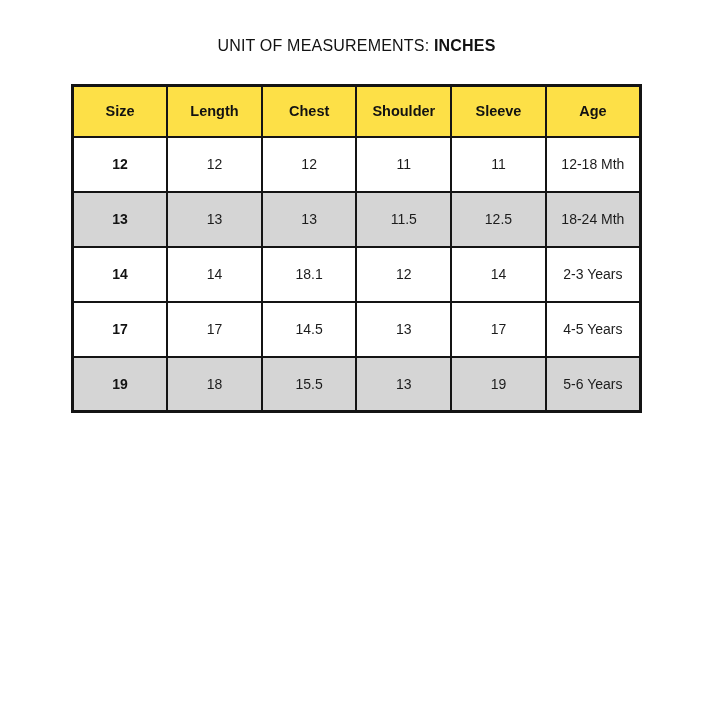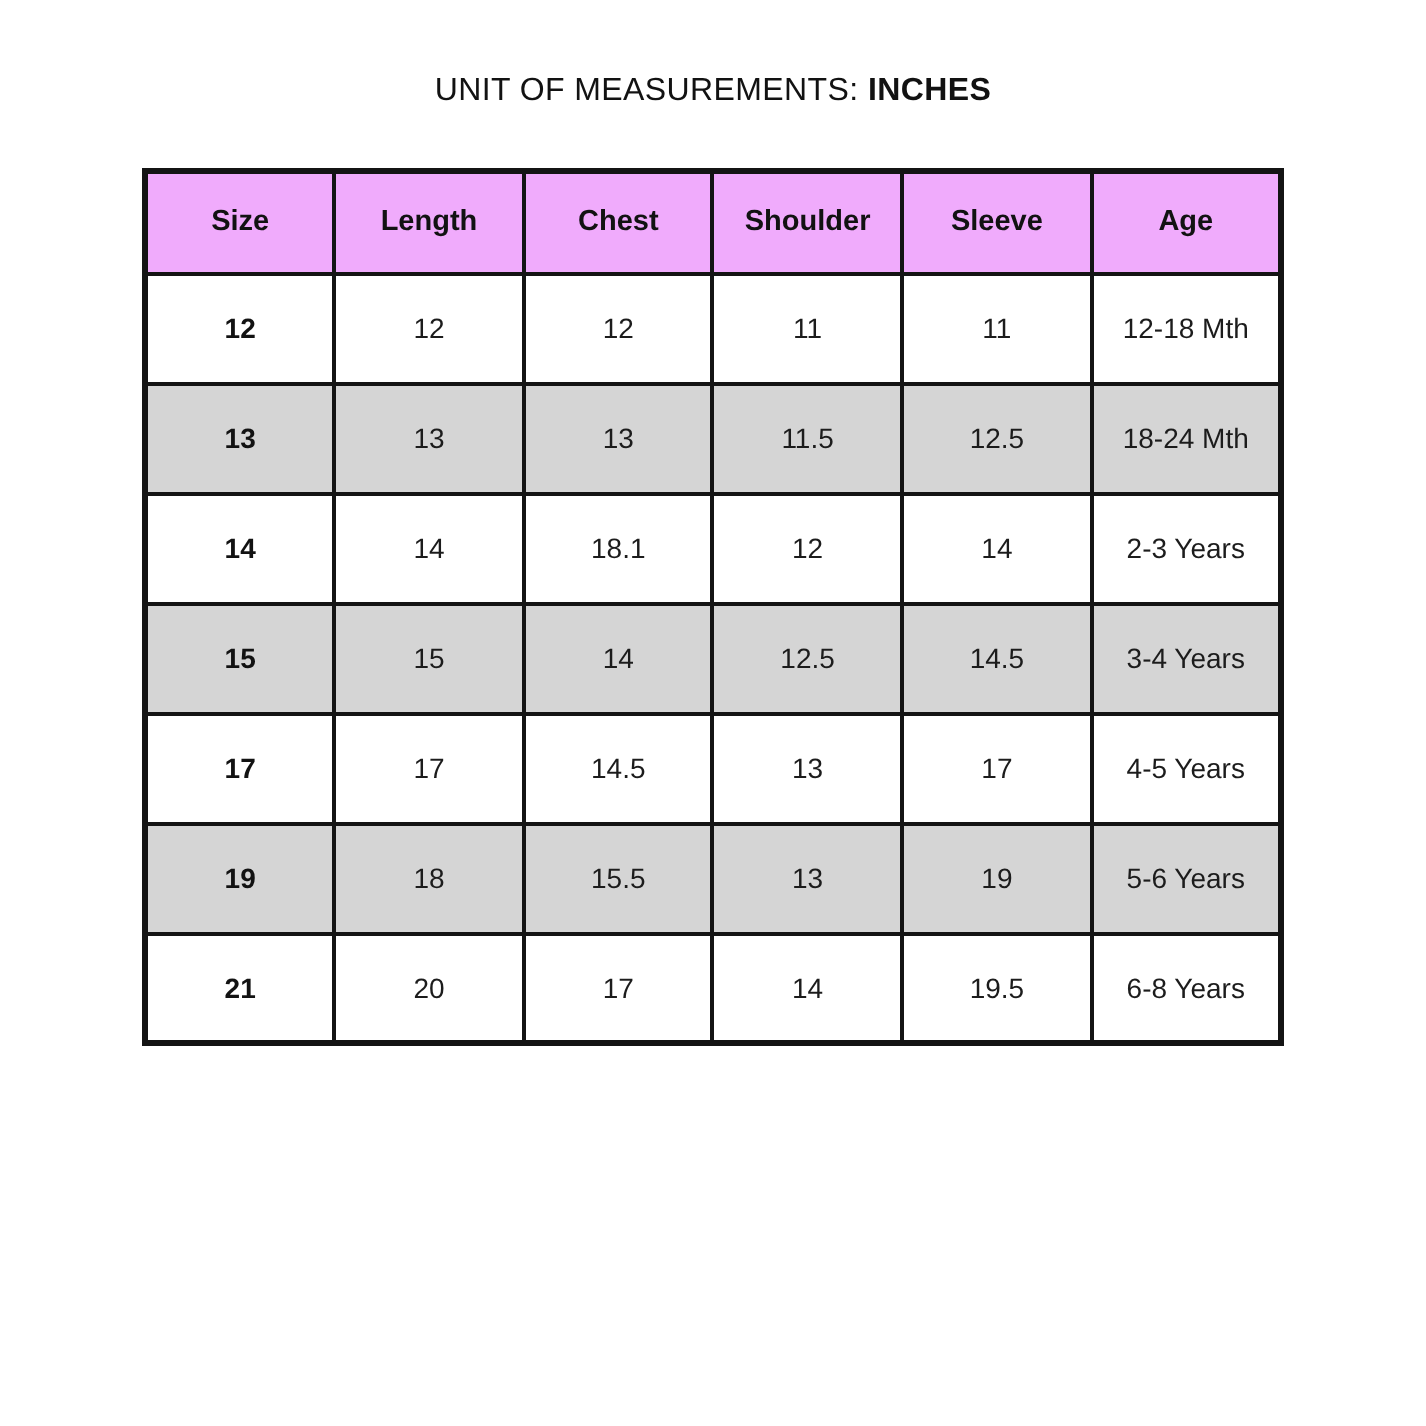--- a/index.html
+++ b/index.html
@@ -48,7 +48,7 @@
     height: 51px;
     font-weight: 700;
     font-size: 14.5px;
-    background: #f0abfc;
+    background: #fde047;
   }
   table.size-chart td { height: 55px; font-weight: 400; color: #1c1c1c; }
   table.size-chart td.size-col { font-weight: 700; color: #121212; }

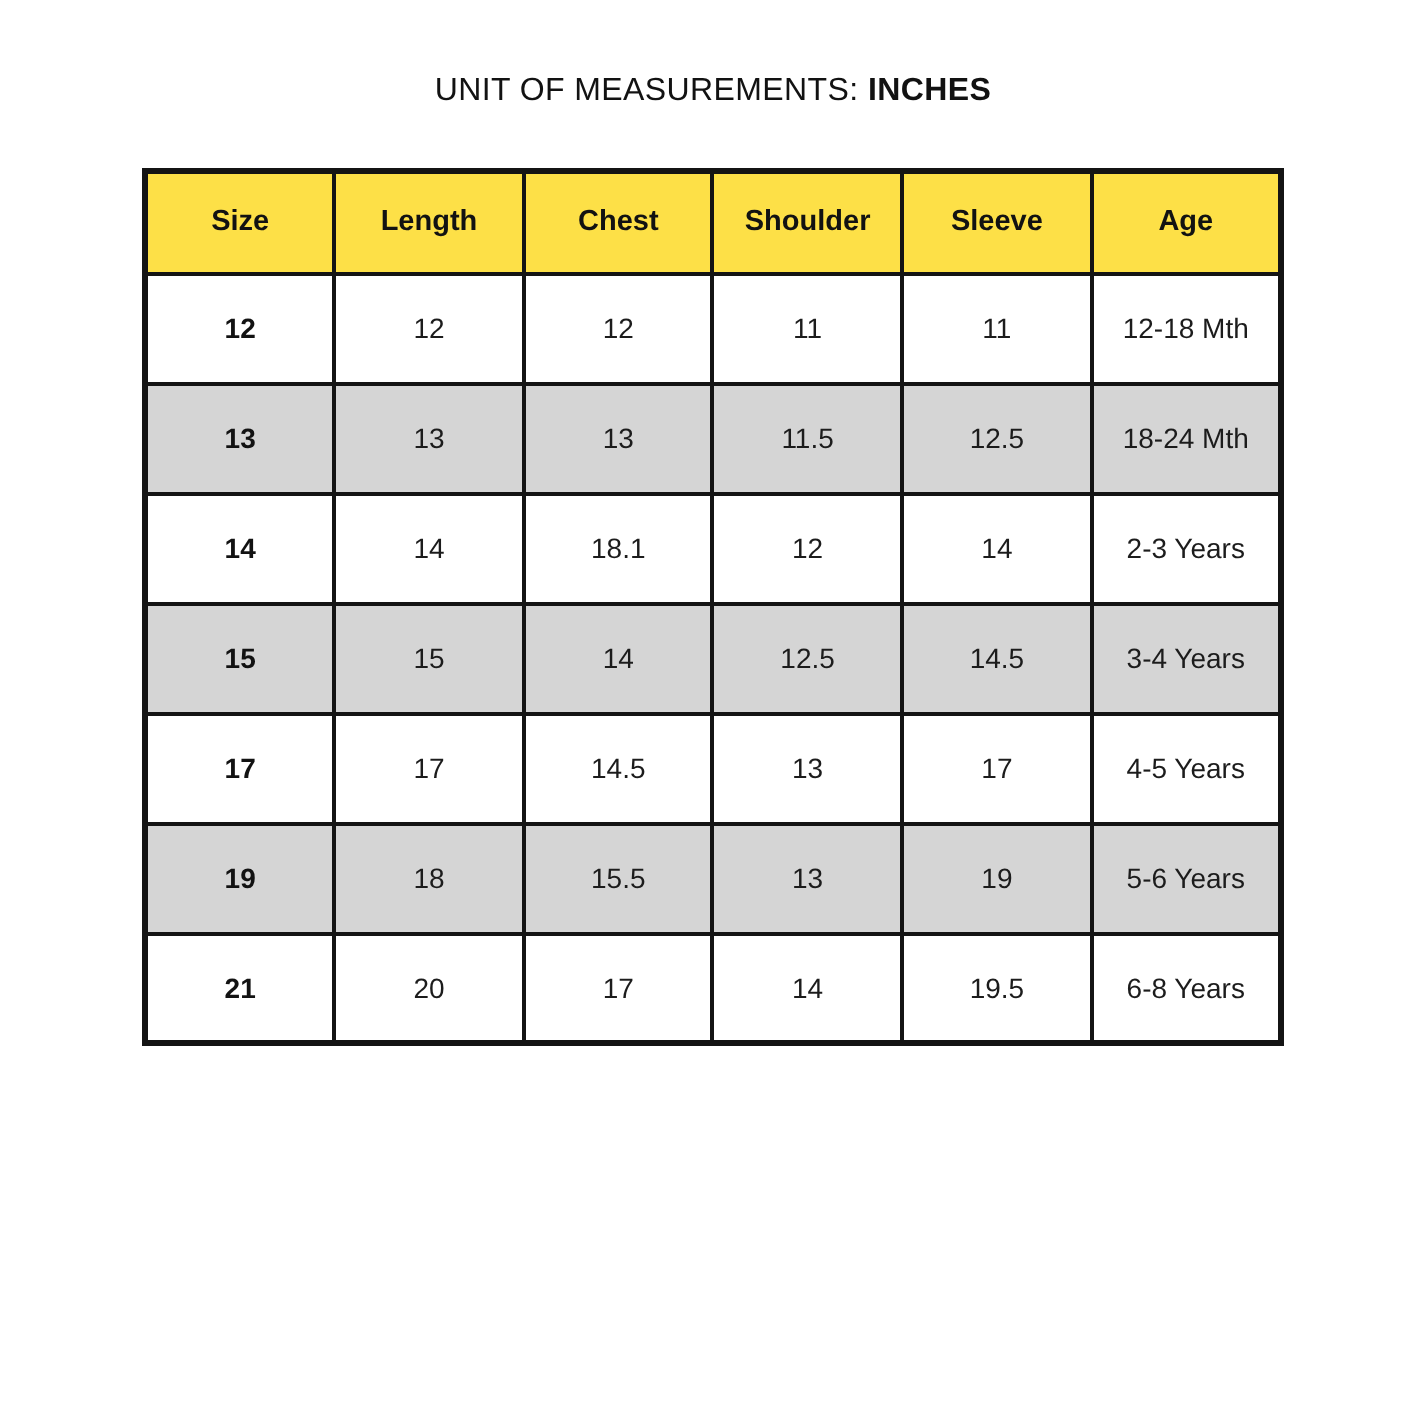--- a/index.html
+++ b/index.html
@@ -106,14 +106,6 @@
           <td>14</td>
           <td>2-3 Years</td>
         </tr>
-        <tr class="alt">
-          <td class="size-col">15</td>
-          <td>15</td>
-          <td>14</td>
-          <td>12.5</td>
-          <td>14.5</td>
-          <td>3-4 Years</td>
-        </tr>
         <tr class="plain">
           <td class="size-col">17</td>
           <td>17</td>

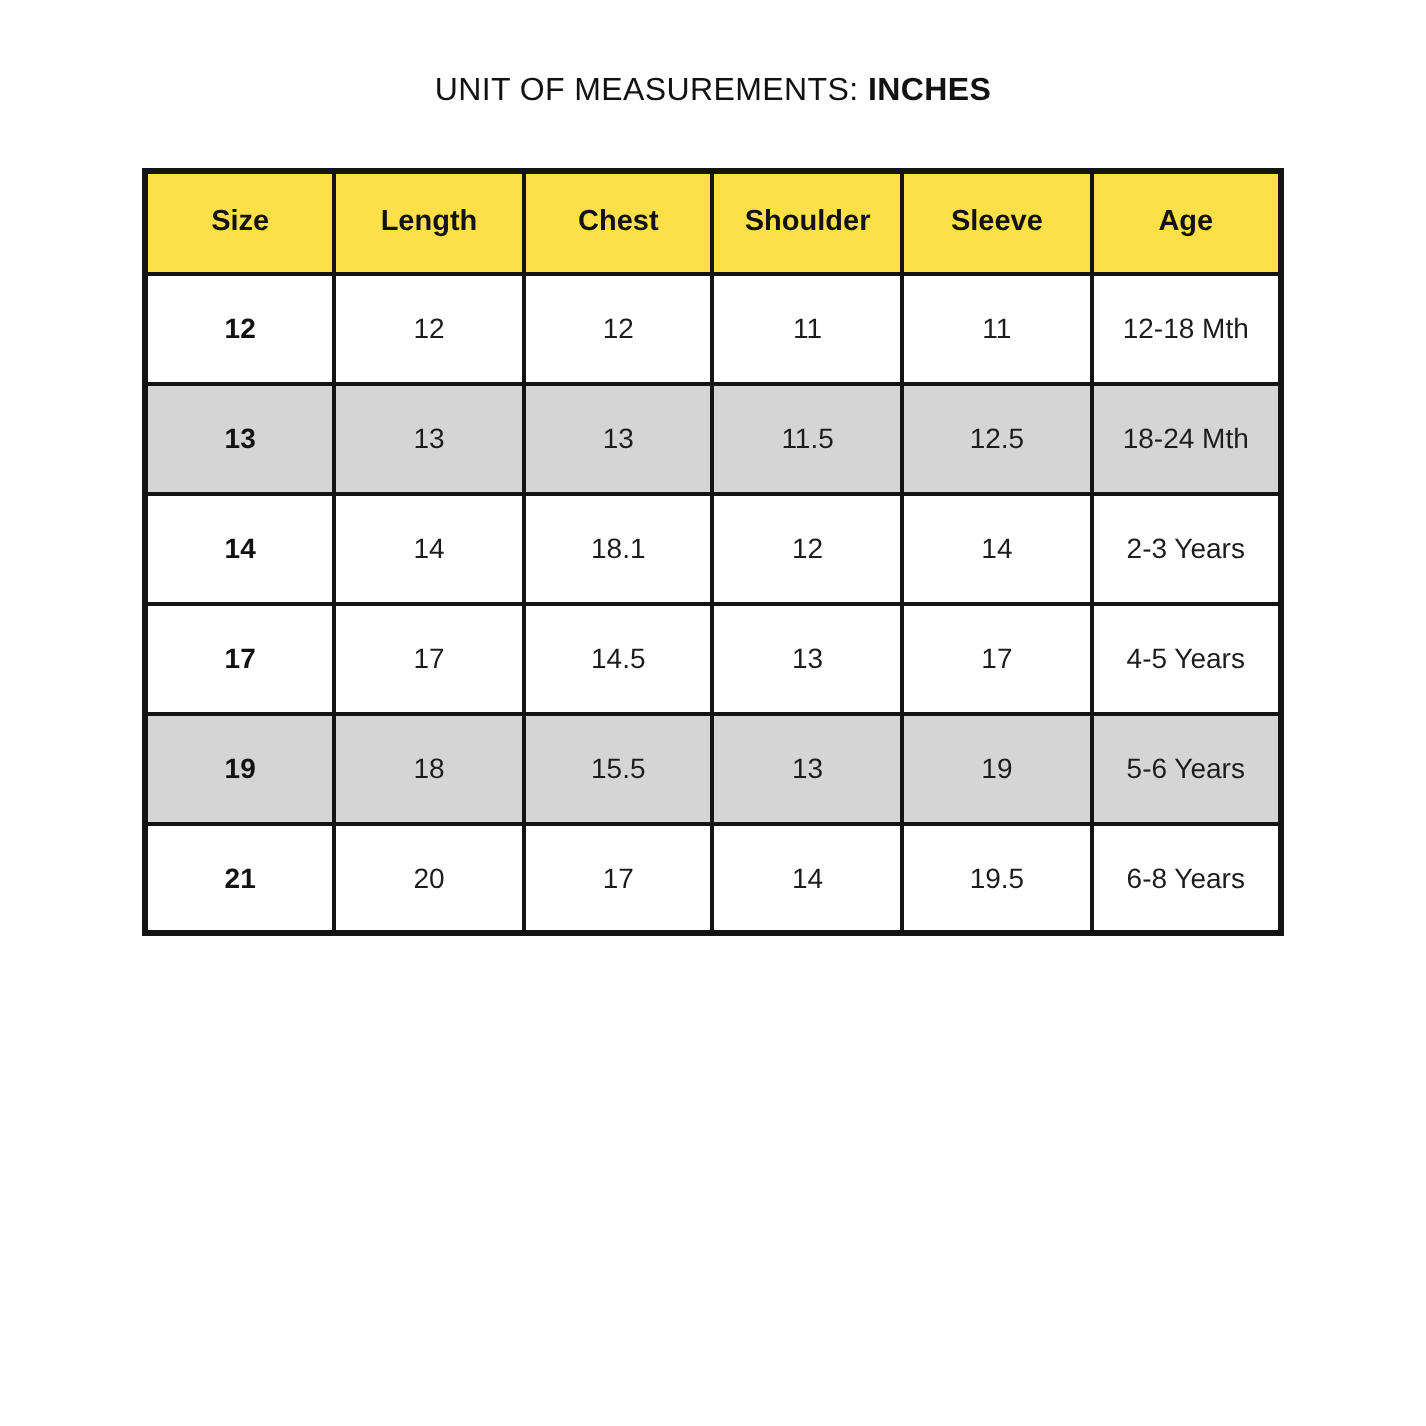--- a/index.html
+++ b/index.html
@@ -122,14 +122,6 @@
           <td>19</td>
           <td>5-6 Years</td>
         </tr>
-        <tr class="plain">
-          <td class="size-col">21</td>
-          <td>20</td>
-          <td>17</td>
-          <td>14</td>
-          <td>19.5</td>
-          <td>6-8 Years</td>
-        </tr>
       </tbody>
   </table>
 

